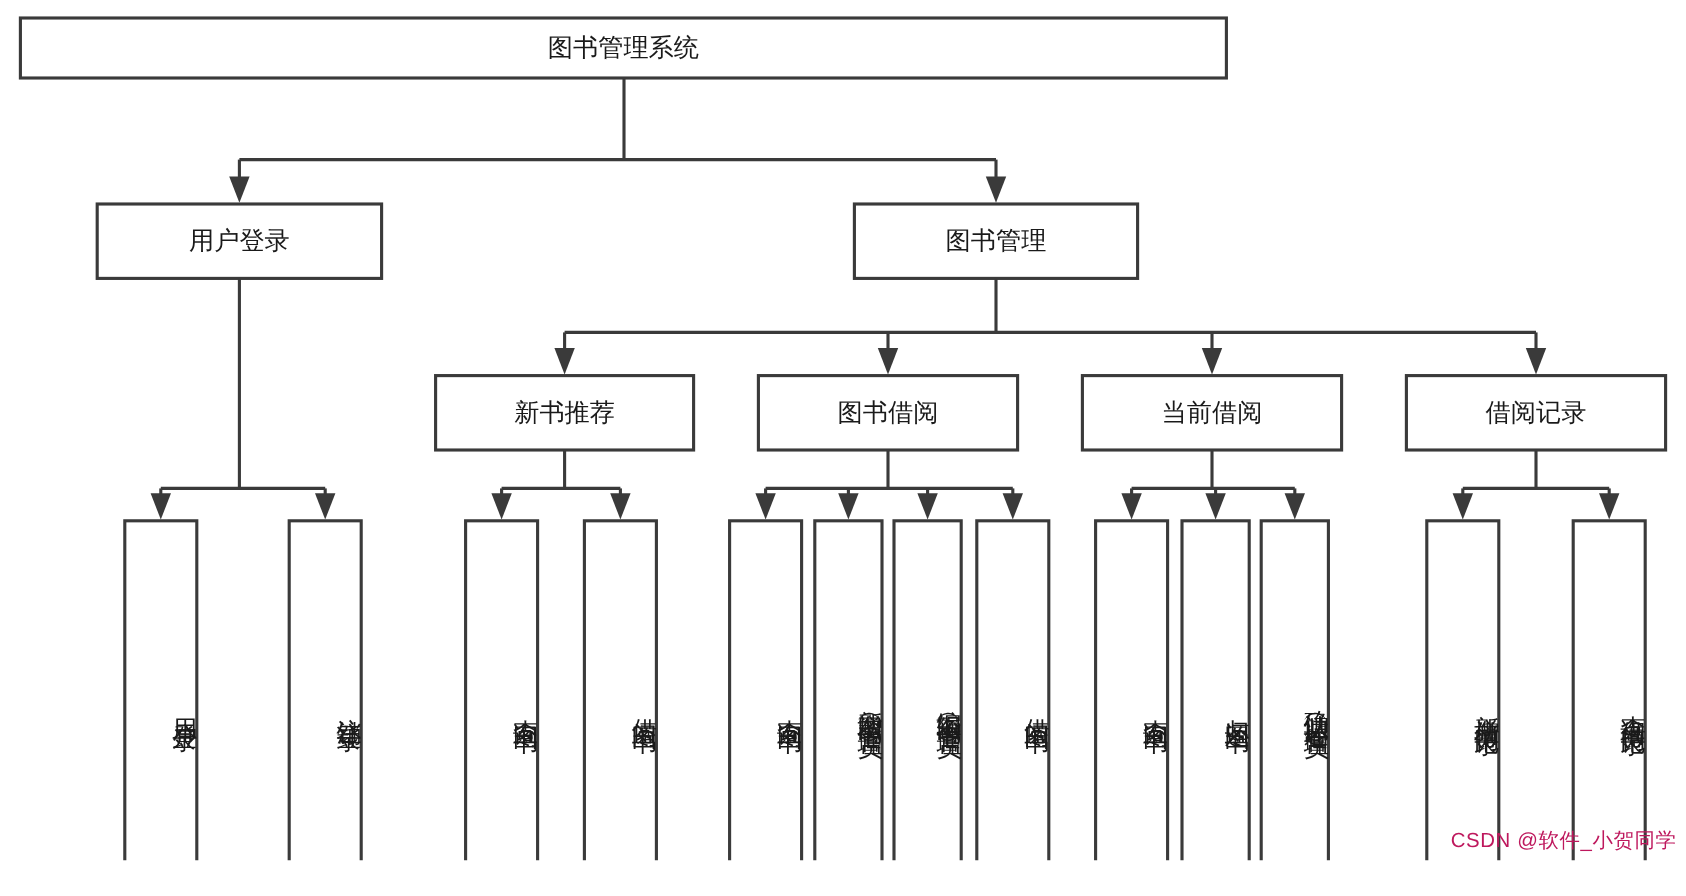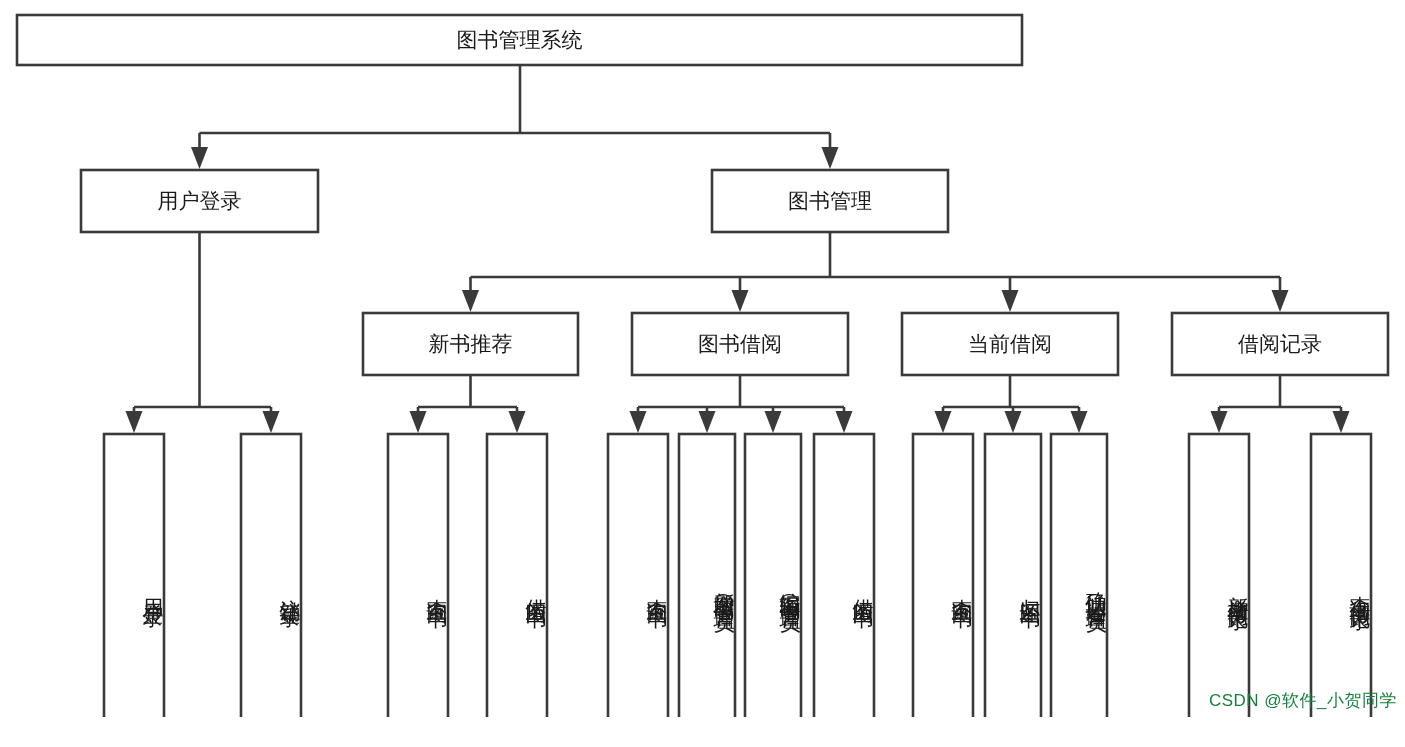--- a/index.html
+++ b/index.html
@@ -68,7 +68,7 @@
     bottom: 5px;
     font-family: "Liberation Sans", "DejaVu Sans", sans-serif;
     font-size: 17px;
-    color: #15803d;
+    color: #be185d;
     letter-spacing: 0.5px;
     white-space: nowrap;
   }

